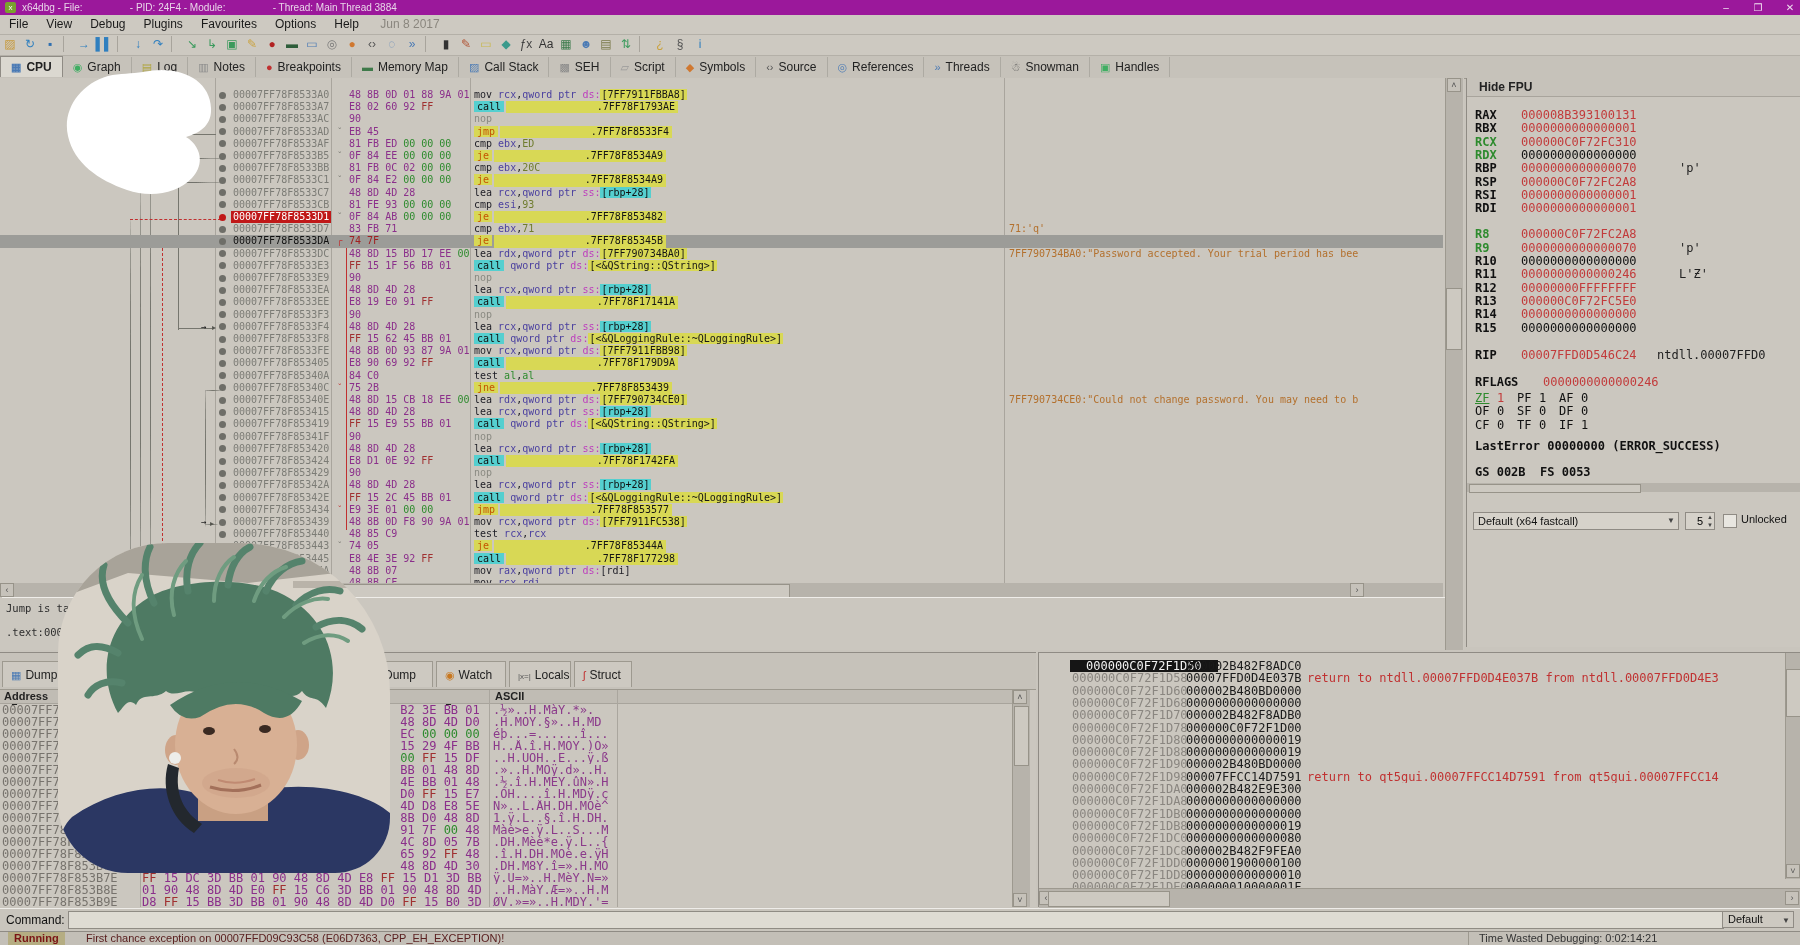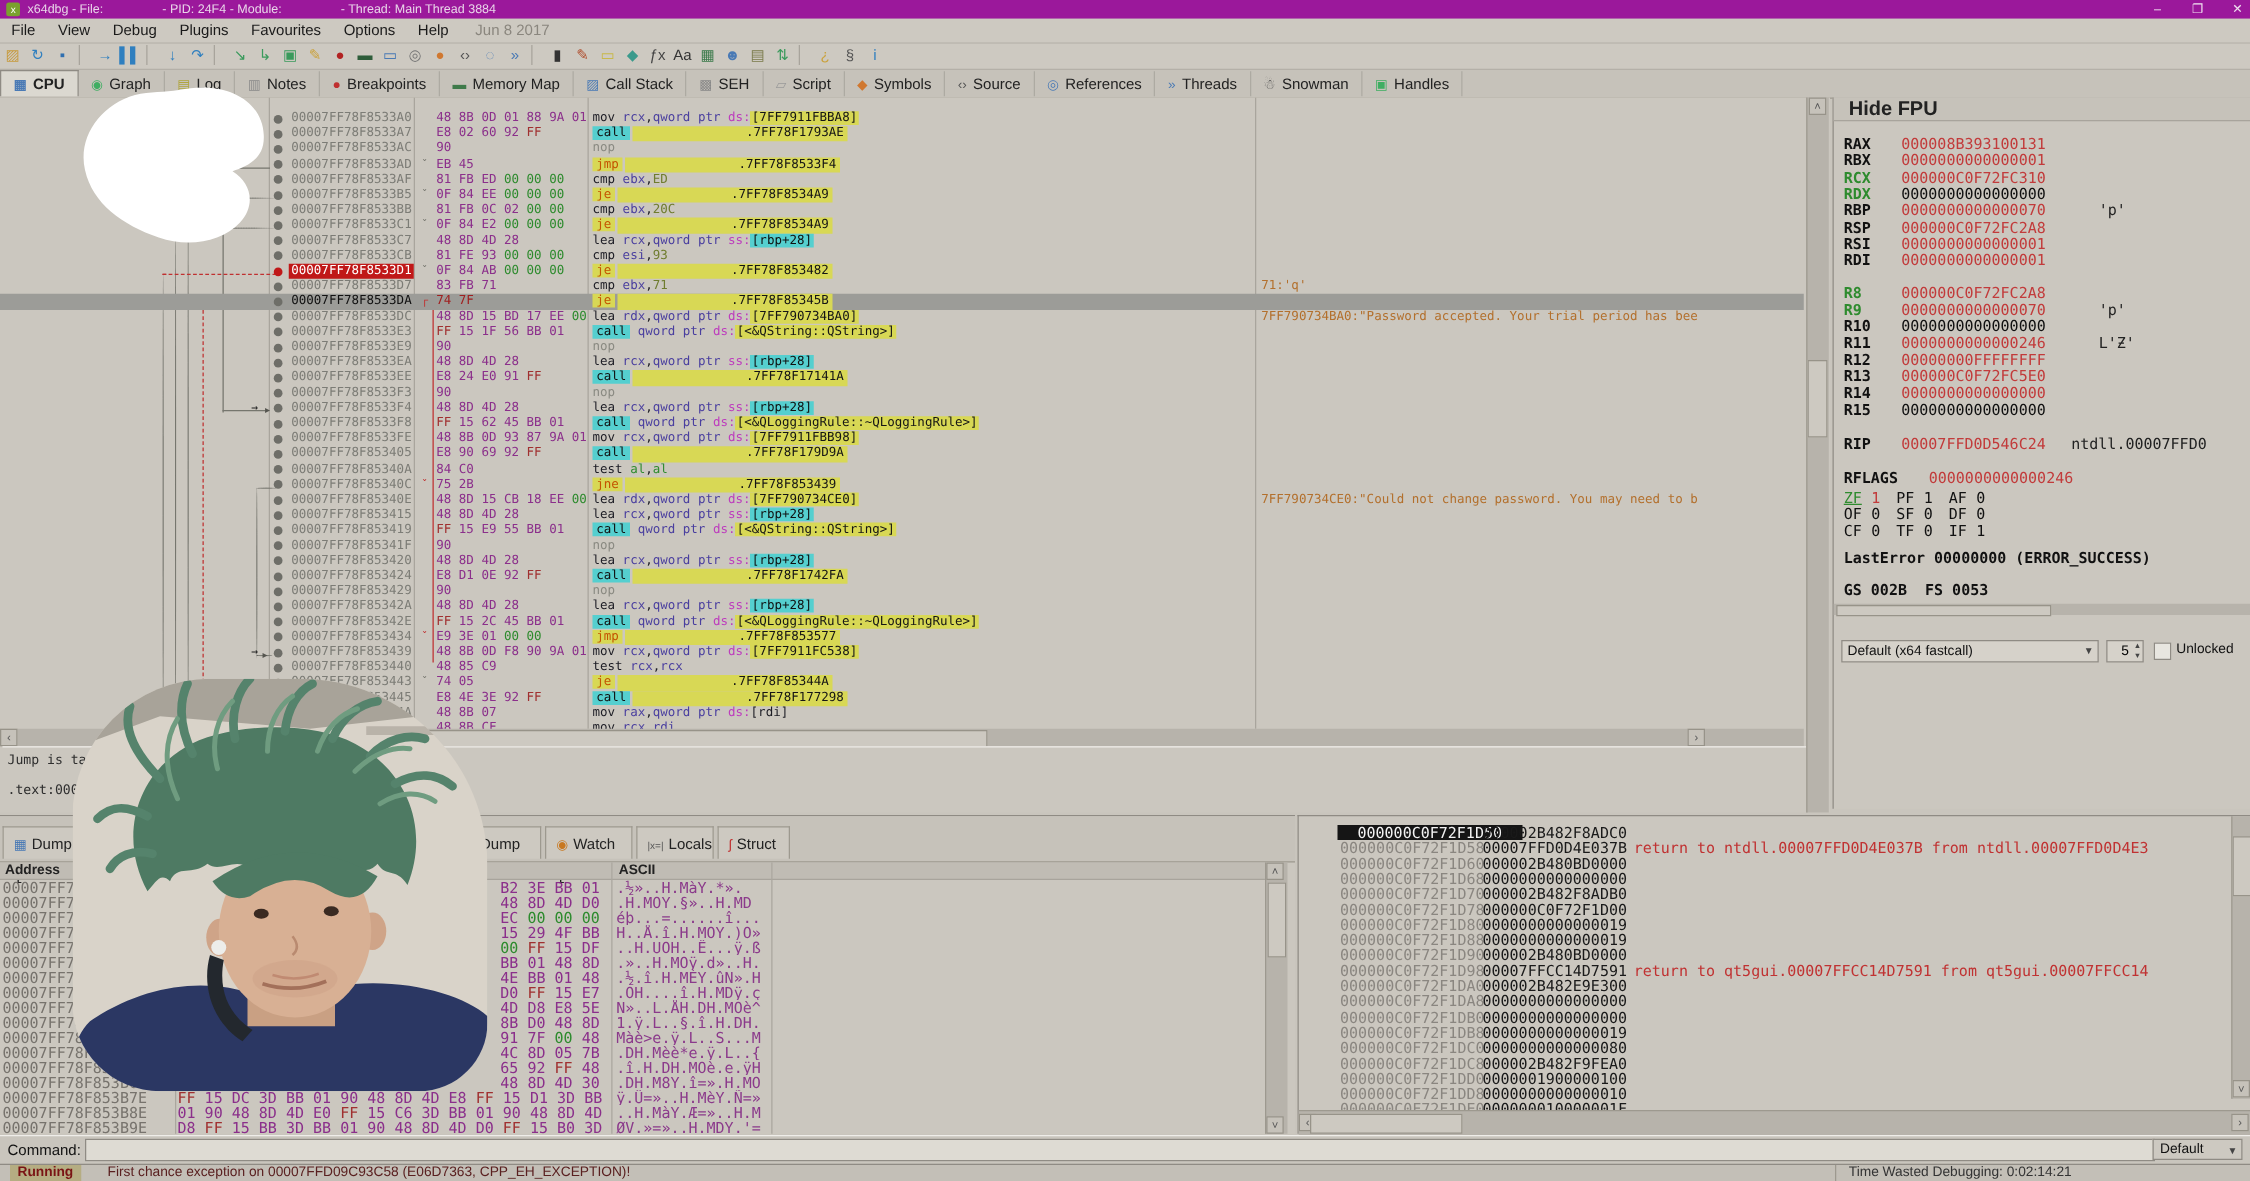--- a/index.html
+++ b/index.html
@@ -71,7 +71,7 @@
   
   #reg-panel{left:1466px;top:78px;width:334px;height:569px;background:#cbc7bf;border-left:1px solid #8f8b84;}
   #reg-header{position:absolute;left:0;top:0;width:334px;height:19px;background:#c6c2ba;border-bottom:1px solid #a8a49c;
-              font-size:16px;font-weight:bold;line-height:19px;padding-left:12px;box-sizing:border-box;color:#222;}
+              font-size:12px;font-weight:bold;line-height:19px;padding-left:12px;box-sizing:border-box;color:#222;}
   .regrow{position:absolute;left:0;width:334px;height:13.3px;line-height:13.3px;font-size:12px;}
   .regname{position:absolute;left:8px;color:#111;font-weight:bold;}
   .regname.g{color:#2e8b2e;}

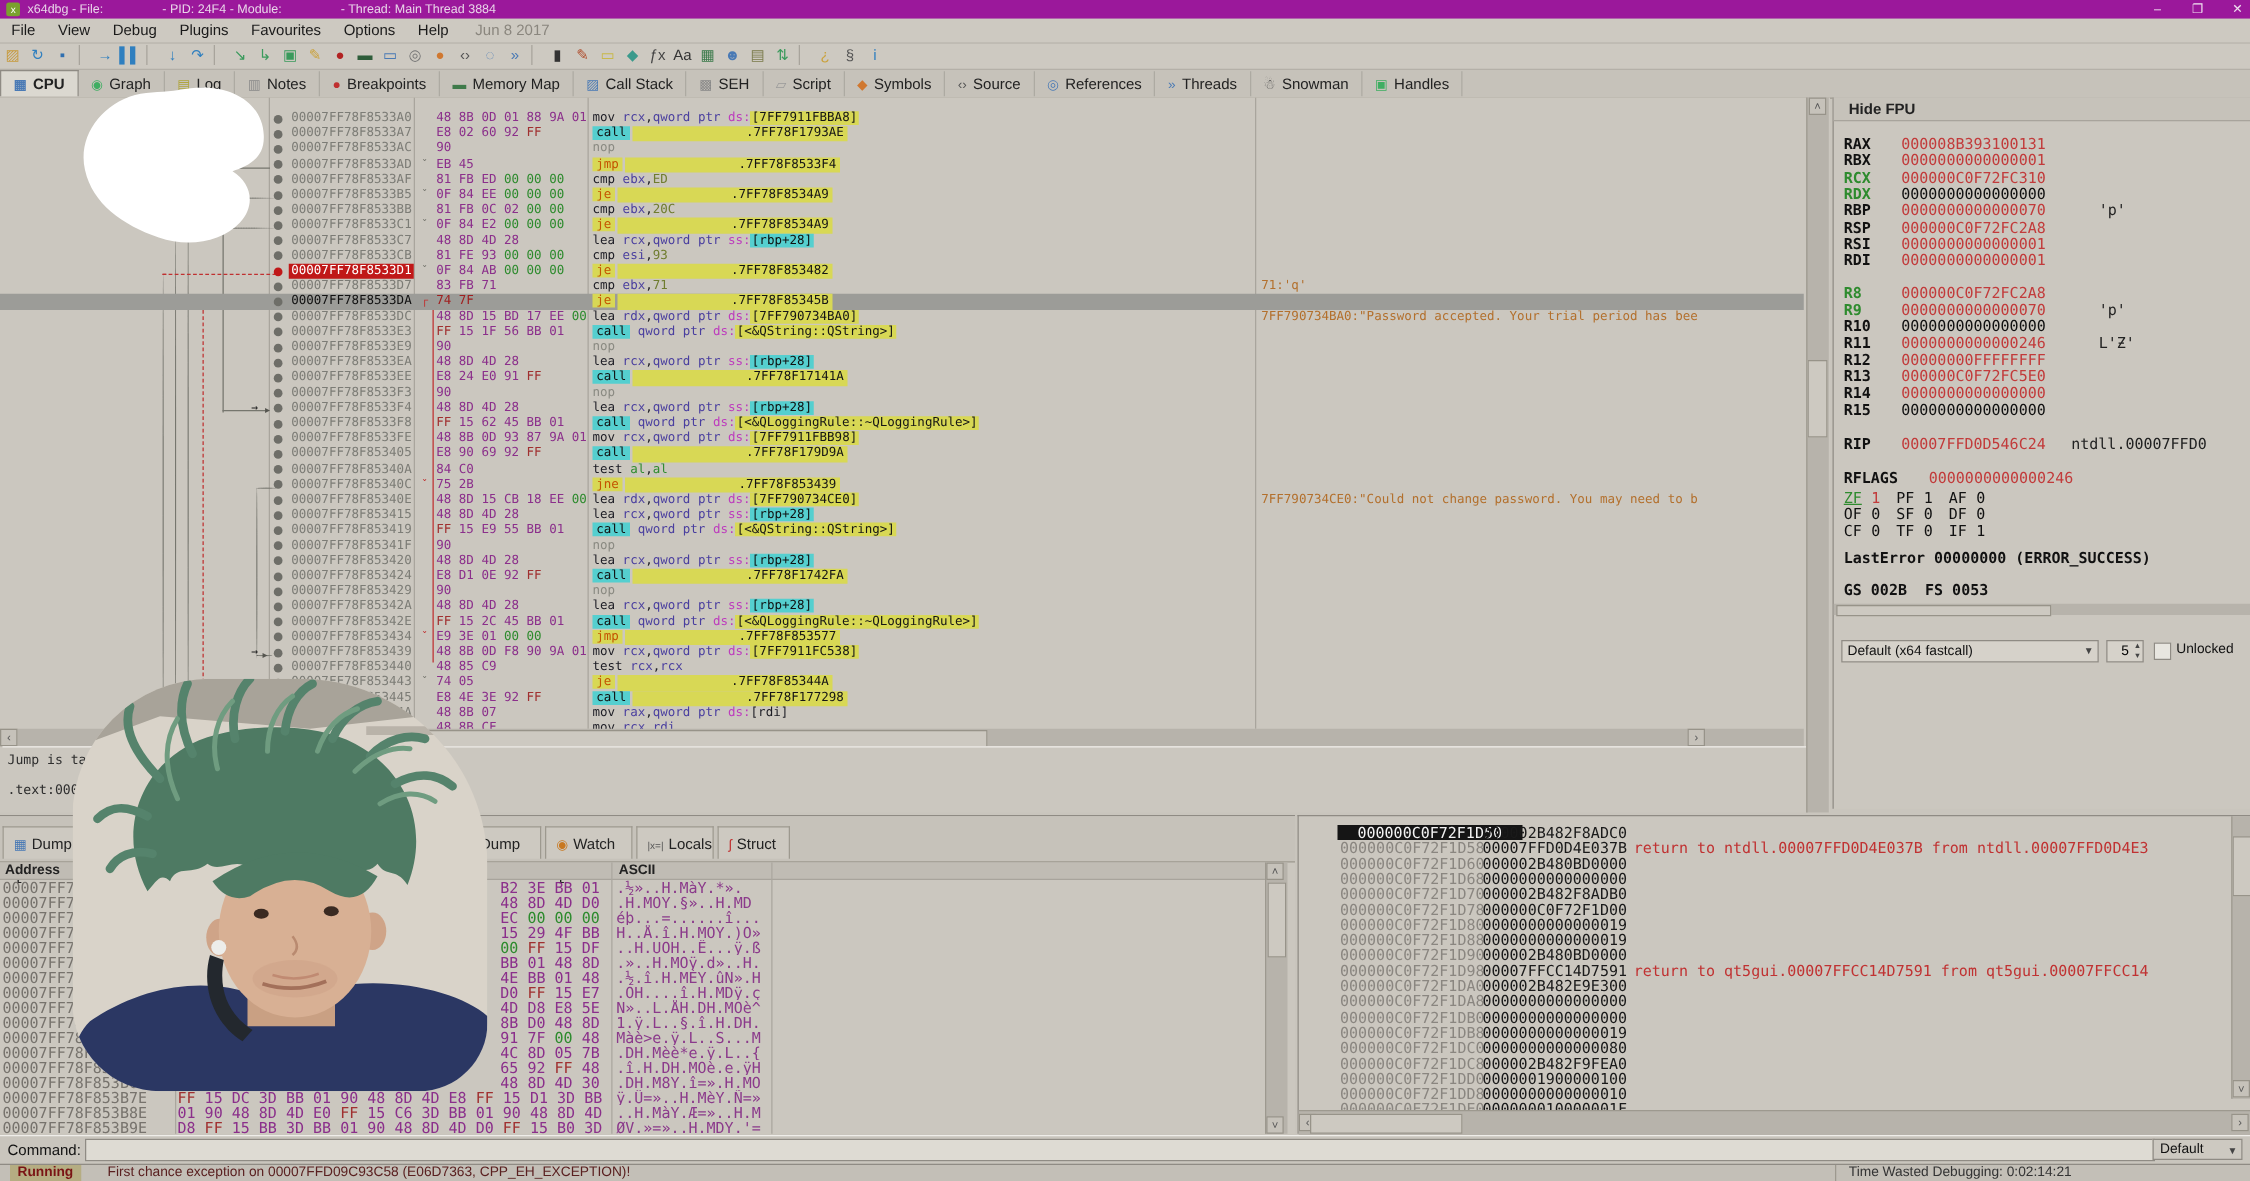--- a/index.html
+++ b/index.html
@@ -204,7 +204,7 @@
       <div class="drow mono" style="top: 181.8px;"><span class="dot"></span><span class="addr">00007FF78F8533E3</span><span class="bytes"><span class="b-r">FF </span><span class="b-p">15 </span><span class="b-p">1F </span><span class="b-p">56 </span><span class="b-p">BB </span><span class="b-p">01 </span></span><span class="instr"><span class="t-c">call</span><span class="t-p"> </span><span class="t-k">qword ptr </span><span class="t-s">ds:</span><span class="t-y">[&lt;&amp;QString::QString&gt;]</span></span></div>
       <div class="drow mono" style="top: 194px;"><span class="dot"></span><span class="addr">00007FF78F8533E9</span><span class="bytes"><span class="b-p">90 </span></span><span class="instr"><span class="t-n">nop</span></span></div>
       <div class="drow mono" style="top: 206.2px;"><span class="dot"></span><span class="addr">00007FF78F8533EA</span><span class="bytes"><span class="b-p">48 </span><span class="b-p">8D </span><span class="b-p">4D </span><span class="b-p">28 </span></span><span class="instr"><span class="t-m">lea </span><span class="t-r">rcx</span><span class="t-p">,</span><span class="t-k">qword ptr </span><span class="t-s">ss:</span><span class="t-C">[rbp+28]</span></span></div>
-      <div class="drow mono" style="top: 218.4px;"><span class="dot"></span><span class="addr">00007FF78F8533EE</span><span class="bytes"><span class="b-p">E8 </span><span class="b-p">24 </span><span class="b-p">E0 </span><span class="b-p">91 </span><span class="b-r">FF </span></span><span class="instr"><span class="t-c">call</span><span class="t-Y">.7FF78F17141A</span></span></div>
+      <div class="drow mono" style="top: 218.4px;"><span class="dot"></span><span class="addr">00007FF78F8533EE</span><span class="bytes"><span class="b-p">E8 </span><span class="b-p">19 </span><span class="b-p">E0 </span><span class="b-p">91 </span><span class="b-r">FF </span></span><span class="instr"><span class="t-c">call</span><span class="t-Y">.7FF78F17141A</span></span></div>
       <div class="drow mono" style="top: 230.6px;"><span class="dot"></span><span class="addr">00007FF78F8533F3</span><span class="bytes"><span class="b-p">90 </span></span><span class="instr"><span class="t-n">nop</span></span></div>
       <div class="drow mono" style="top: 242.8px;"><span class="dot"></span><span class="gutarrow">→</span><span class="addr">00007FF78F8533F4</span><span class="bytes"><span class="b-p">48 </span><span class="b-p">8D </span><span class="b-p">4D </span><span class="b-p">28 </span></span><span class="instr"><span class="t-m">lea </span><span class="t-r">rcx</span><span class="t-p">,</span><span class="t-k">qword ptr </span><span class="t-s">ss:</span><span class="t-C">[rbp+28]</span></span></div>
       <div class="drow mono" style="top: 255px;"><span class="dot"></span><span class="addr">00007FF78F8533F8</span><span class="bytes"><span class="b-r">FF </span><span class="b-p">15 </span><span class="b-p">62 </span><span class="b-p">45 </span><span class="b-p">BB </span><span class="b-p">01 </span></span><span class="instr"><span class="t-c">call</span><span class="t-p"> </span><span class="t-k">qword ptr </span><span class="t-s">ds:</span><span class="t-y">[&lt;&amp;QLoggingRule::~QLoggingRule&gt;]</span></span></div>

